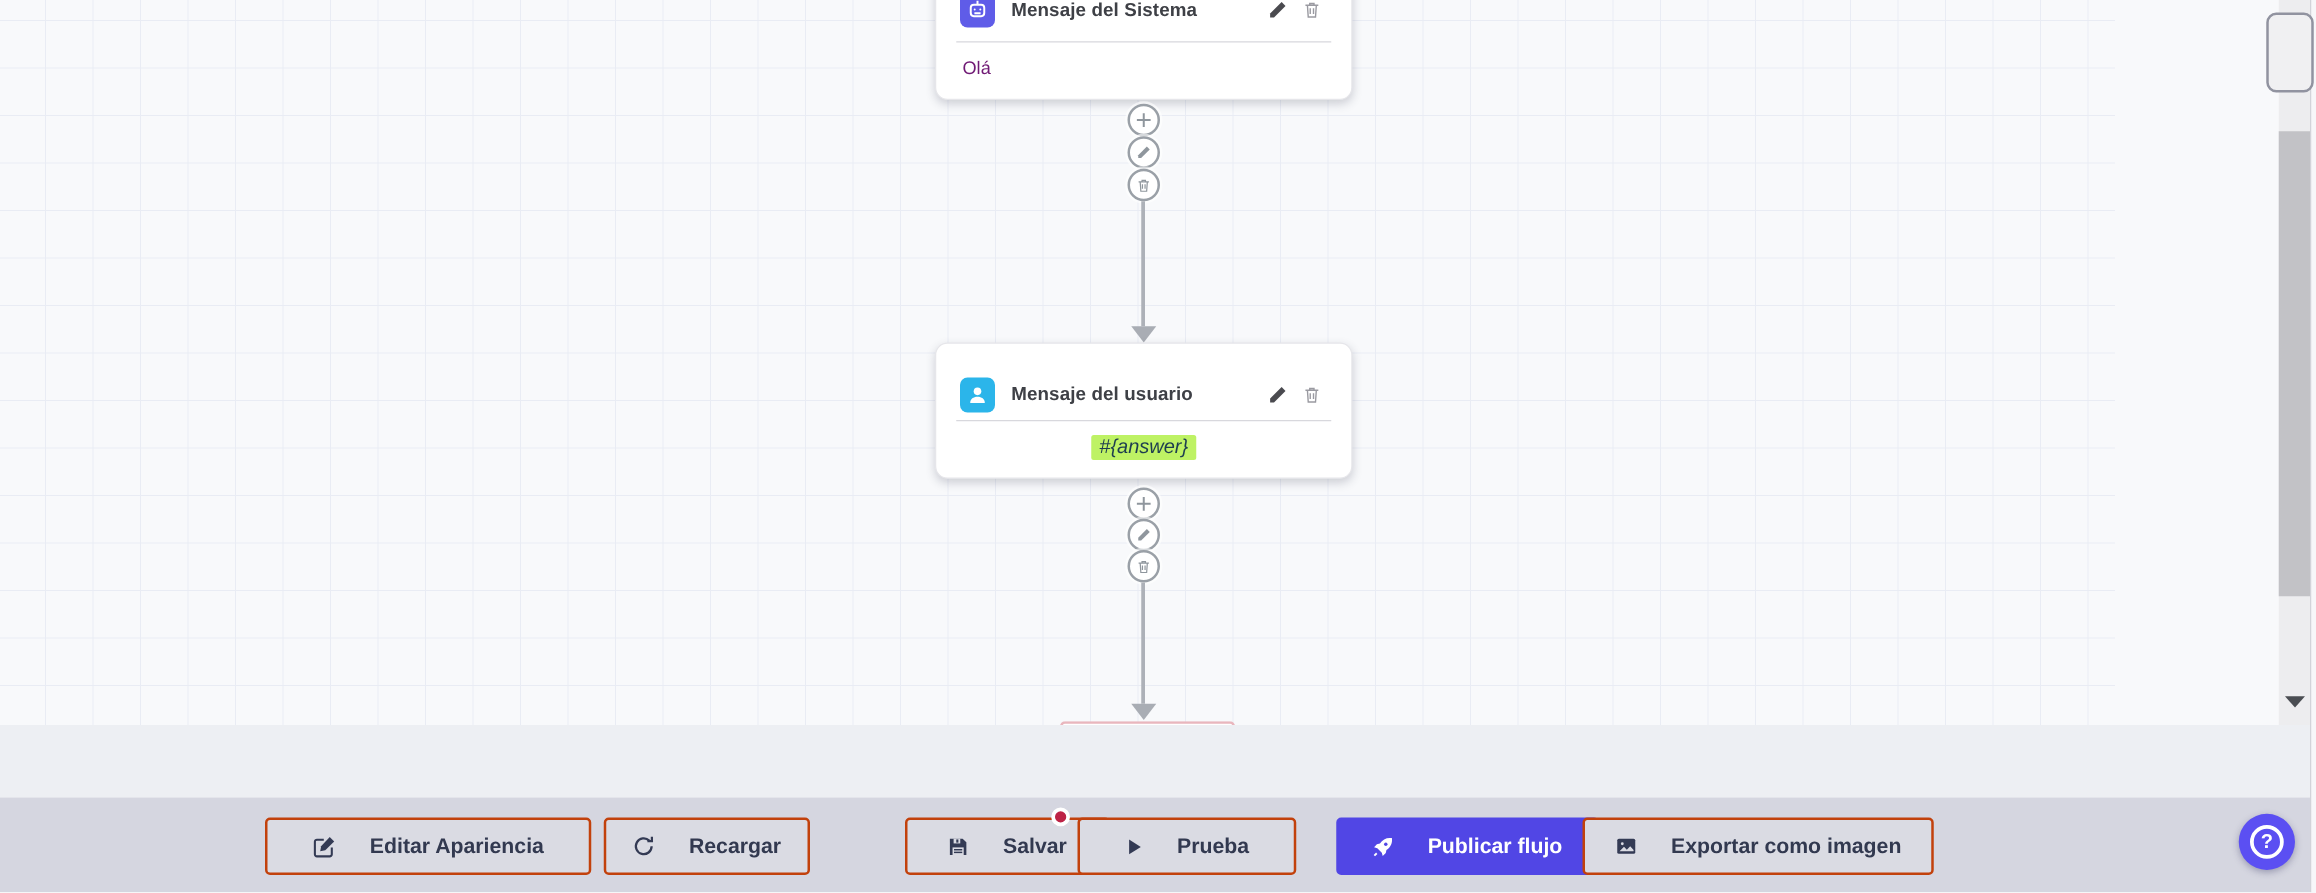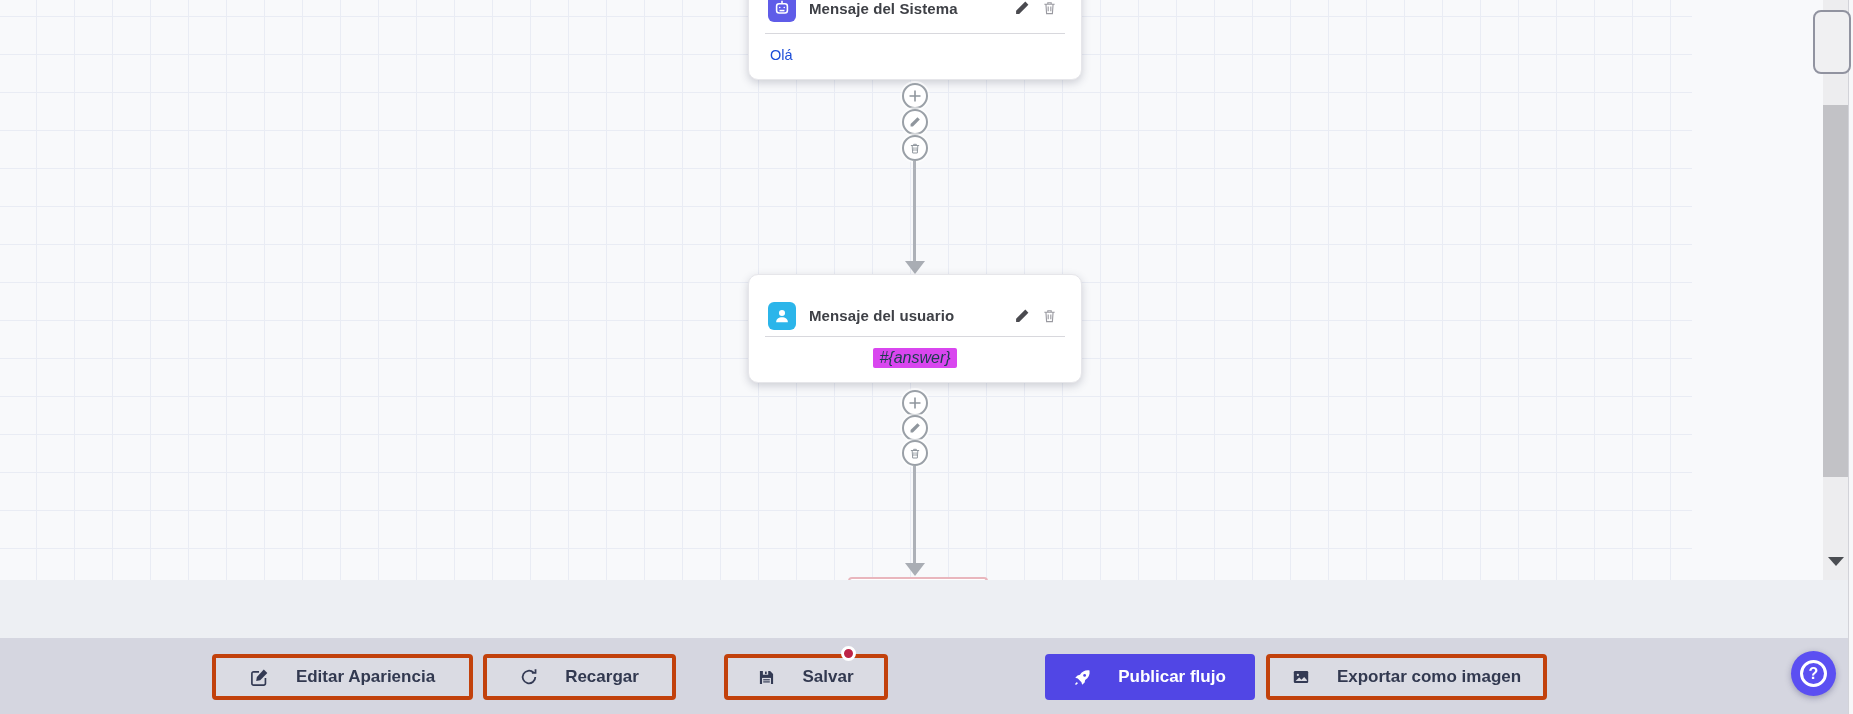--- a/index.html
+++ b/index.html
@@ -41,7 +41,7 @@
   .hact.pencil { color:#4a4a4f; }
   .hact.trash  { color:#9a9aa1; }
   .node-divider { border-top:1px solid #d8d8dd; margin:0 16px; }
-  .node-body-left { padding:13px 21px; font-size:14.5px; color:#1d4ed8; }
+  .node-body-left { padding:13px 21px; font-size:14.5px; color:#701a75; }
   .node-body-center { padding-top:11px; text-align:center; }
   .var-chip {
     display:inline-block; background:#d946ef; color:#1d3d50;

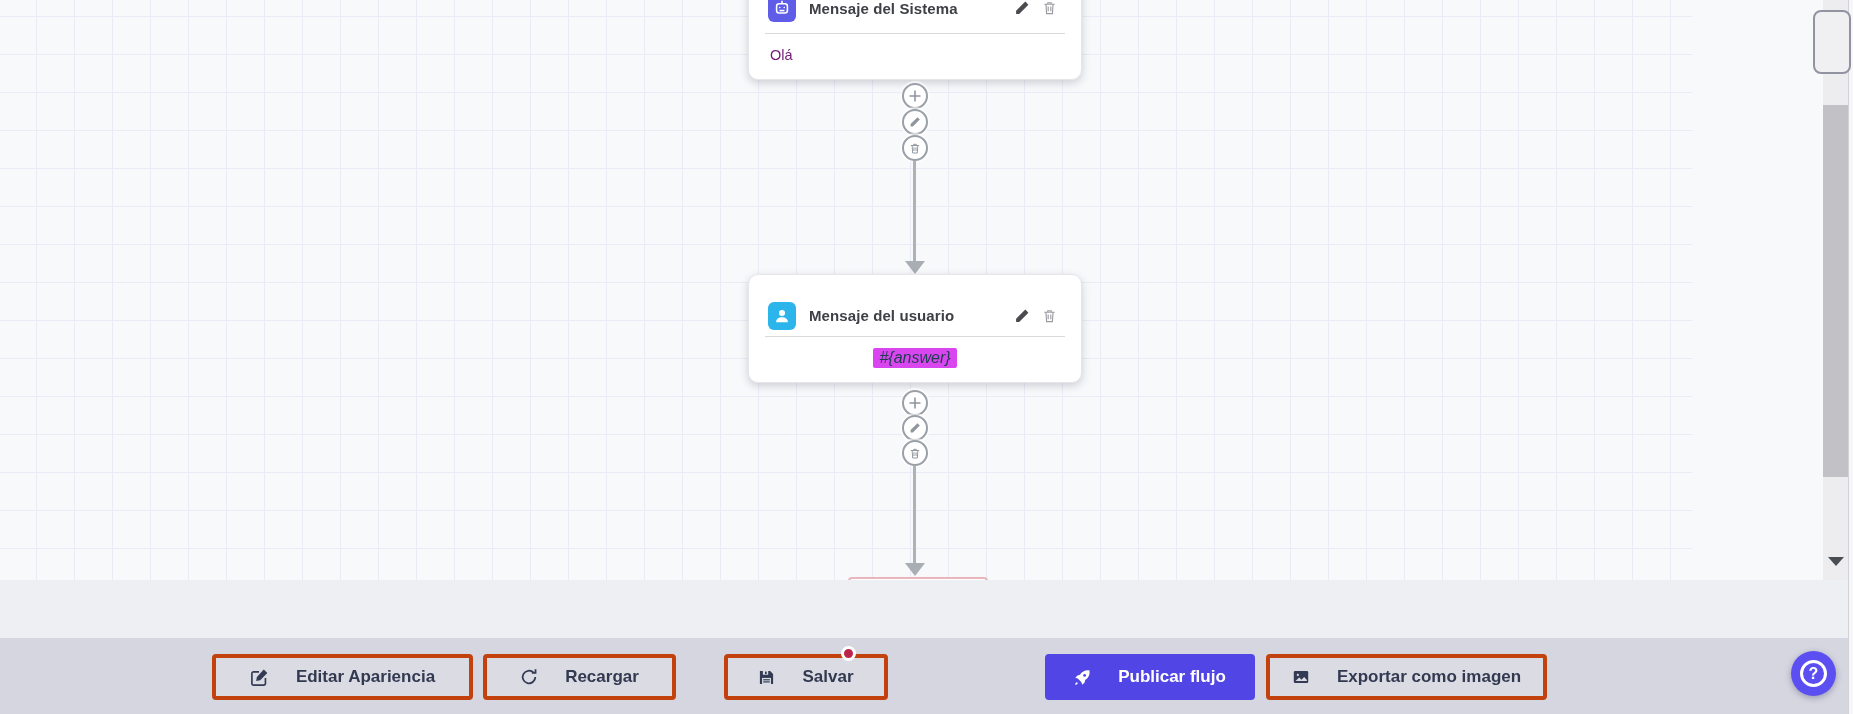--- a/index.html
+++ b/index.html
@@ -44,7 +44,7 @@
   .node-body-left { padding:13px 21px; font-size:14.5px; color:#701a75; }
   .node-body-center { padding-top:11px; text-align:center; }
   .var-chip {
-    display:inline-block; background:#d946ef; color:#1d3d50;
+    display:inline-block; background:#bef264; color:#1d3d50;
     font-size:16px; font-style:italic; font-weight:500;
     padding:1px 6px; border-radius:2px;
   }

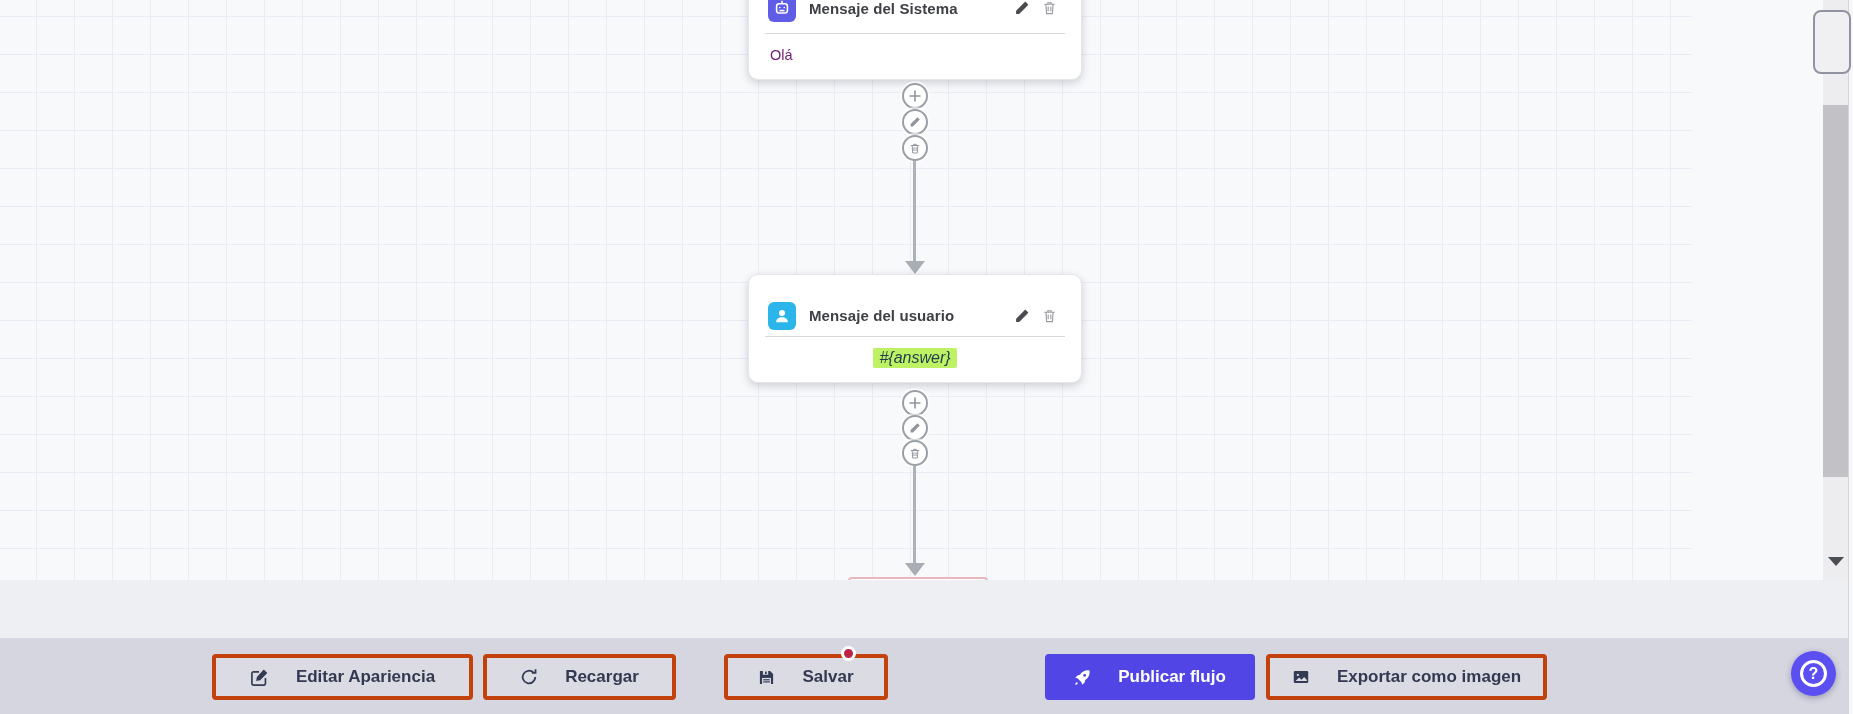--- a/index.html
+++ b/index.html
@@ -87,7 +87,7 @@
   .tbtn {
     position:absolute; top:16px; height:46px;
     display:flex; align-items:center; justify-content:center; gap:27px;
-    background:#dadbe3; border:4px solid #c2410c; border-radius:4px;
+    background:#dadbe3; border:2px solid #c2410c; border-radius:4px;
     font-size:17px; font-weight:700; color:#323950; cursor:pointer;
   }
   .tbtn .bicon { display:flex; align-items:center; color:#333a54; }

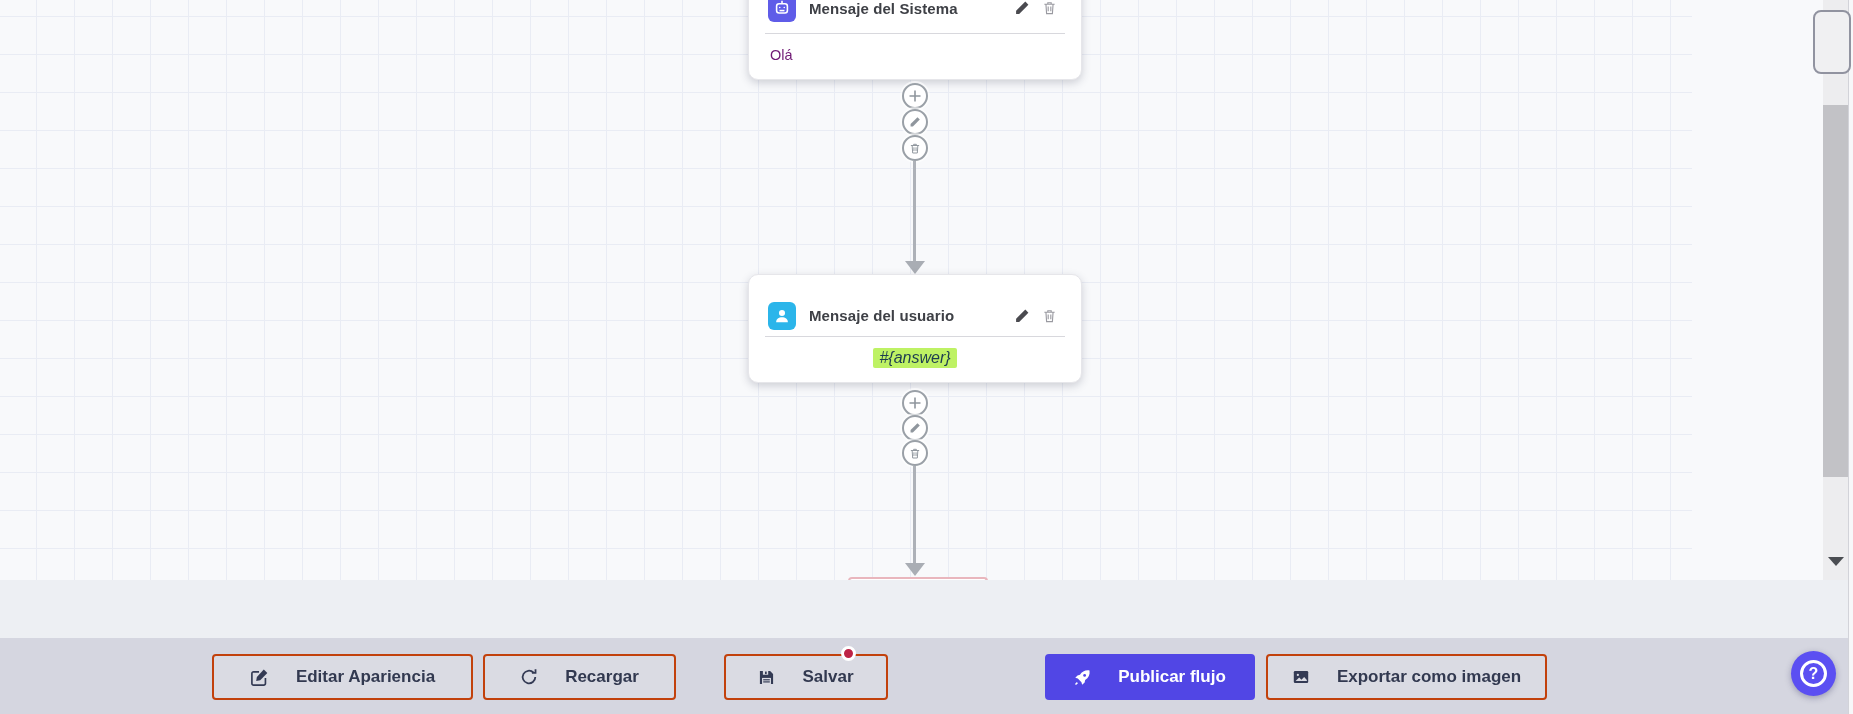--- a/index.html
+++ b/index.html
@@ -94,7 +94,7 @@
   .tbtn.primary { background:#5146e5; border-color:#5146e5; color:#ffffff; }
   .tbtn.primary .bicon { color:#ffffff; }
   .b1 { left:212px;  width:261px; }
-  .b2 { left:483px;  width:193px; }
+  .b2 { left:483px;  width:165px; }
   .b3 { left:724px;  width:164px; }
   .b4 { left:862px;  width:175px; }
   .b5 { left:1045px; width:210px; }

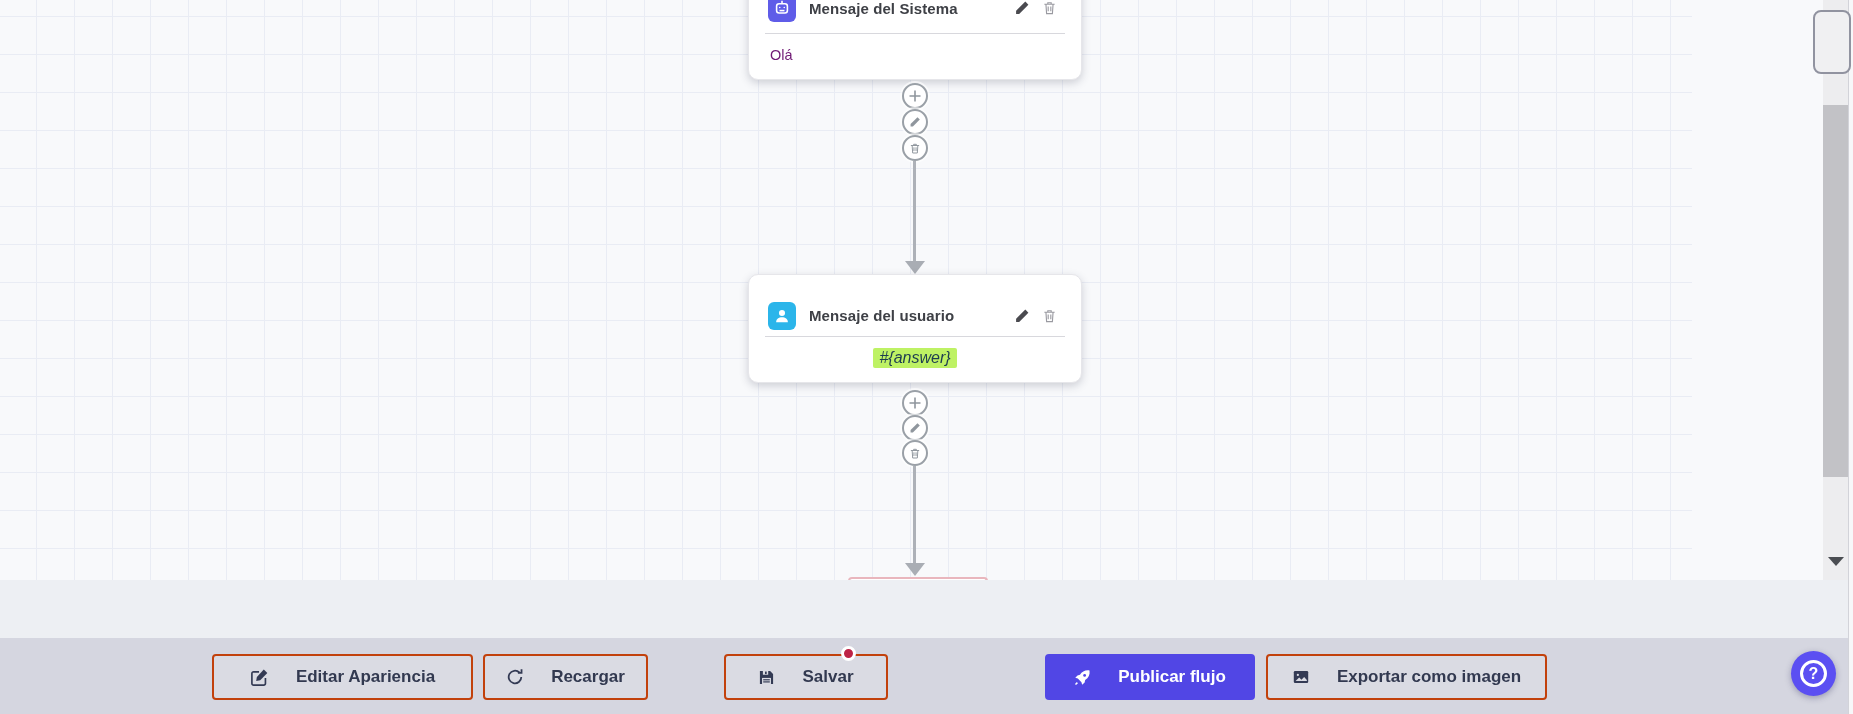--- a/index.html
+++ b/index.html
@@ -258,6 +258,14 @@
       <span>Salvar</span>
     </button>
 
+    <button class="tbtn b4">
+      <span class="bicon">
+        <svg width="15" height="15" viewBox="0 0 16 16">
+            <path d="M3.5 1.8l10 6.2-10 6.2z" fill="currentColor"></path>
+          </svg>
+      </span>
+      <span>Prueba</span>
+    </button>
 
     <button class="tbtn b5 primary">
       <span class="bicon">

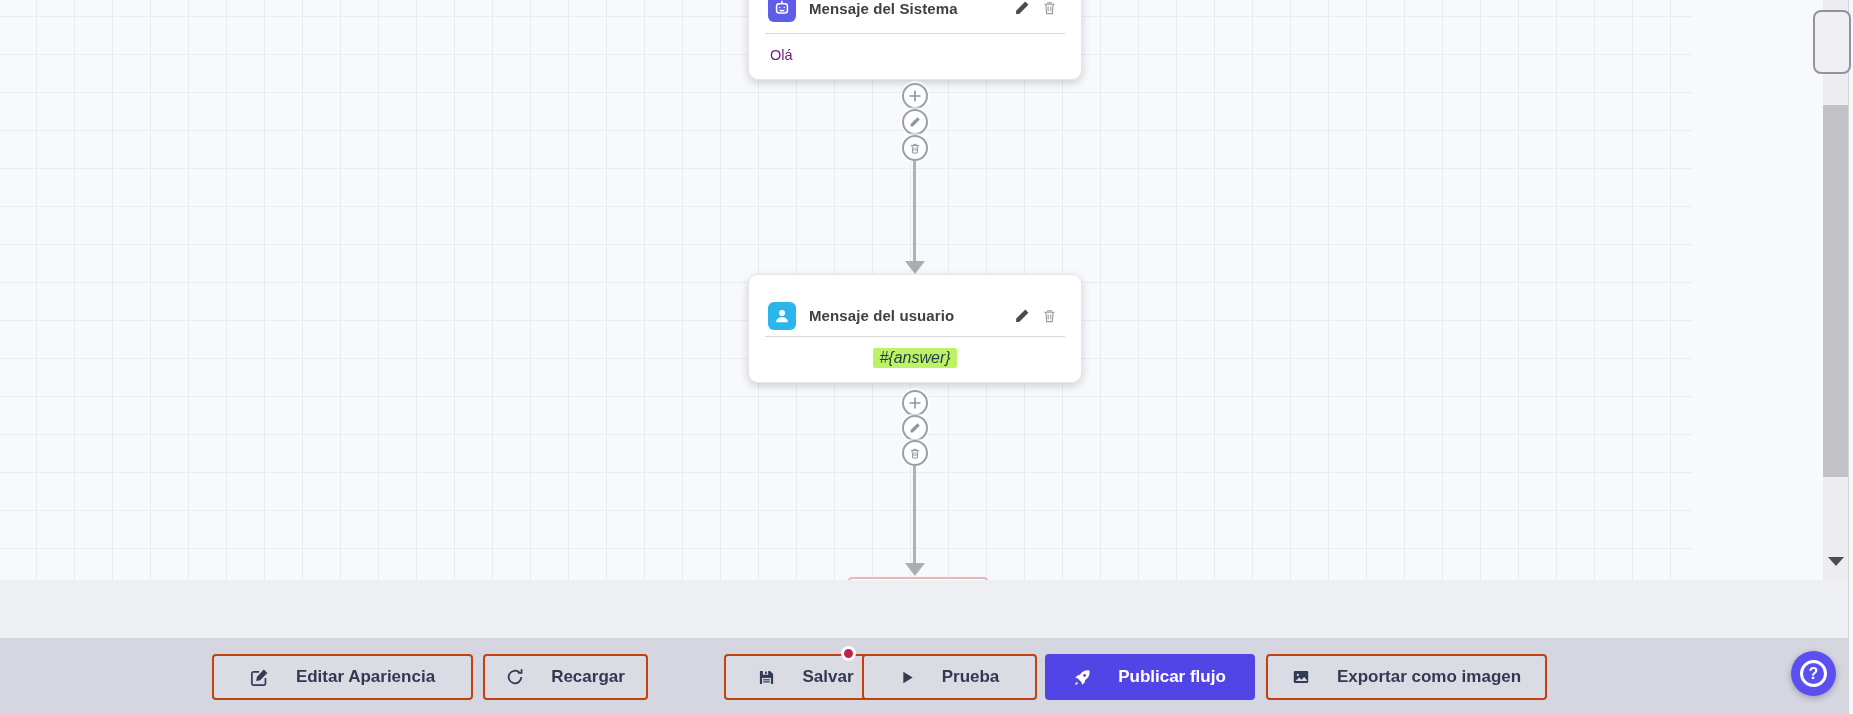--- a/index.html
+++ b/index.html
@@ -91,7 +91,7 @@
     font-size:17px; font-weight:700; color:#323950; cursor:pointer;
   }
   .tbtn .bicon { display:flex; align-items:center; color:#333a54; }
-  .tbtn.primary { background:#5146e5; border-color:#5146e5; color:#ffffff; }
+  .tbtn.primary { background:#5146e5; border-color:#5146e5; color:#ffffff;margin-left:24px; }
   .tbtn.primary .bicon { color:#ffffff; }
   .b1 { left:212px;  width:261px; }
   .b2 { left:483px;  width:165px; }

